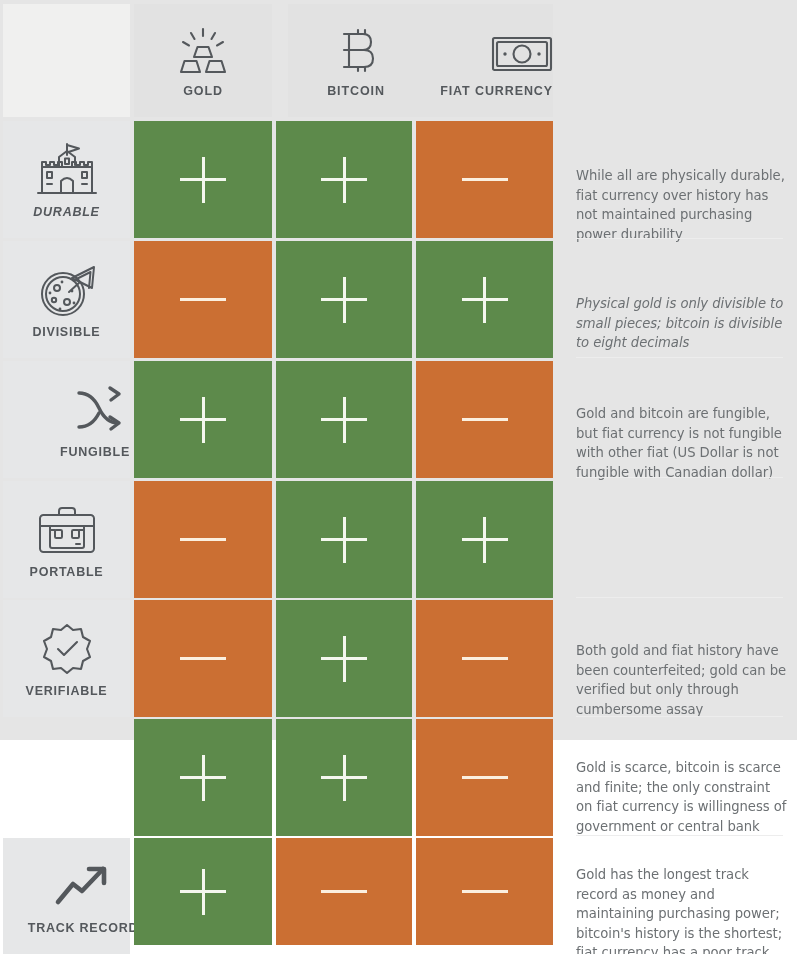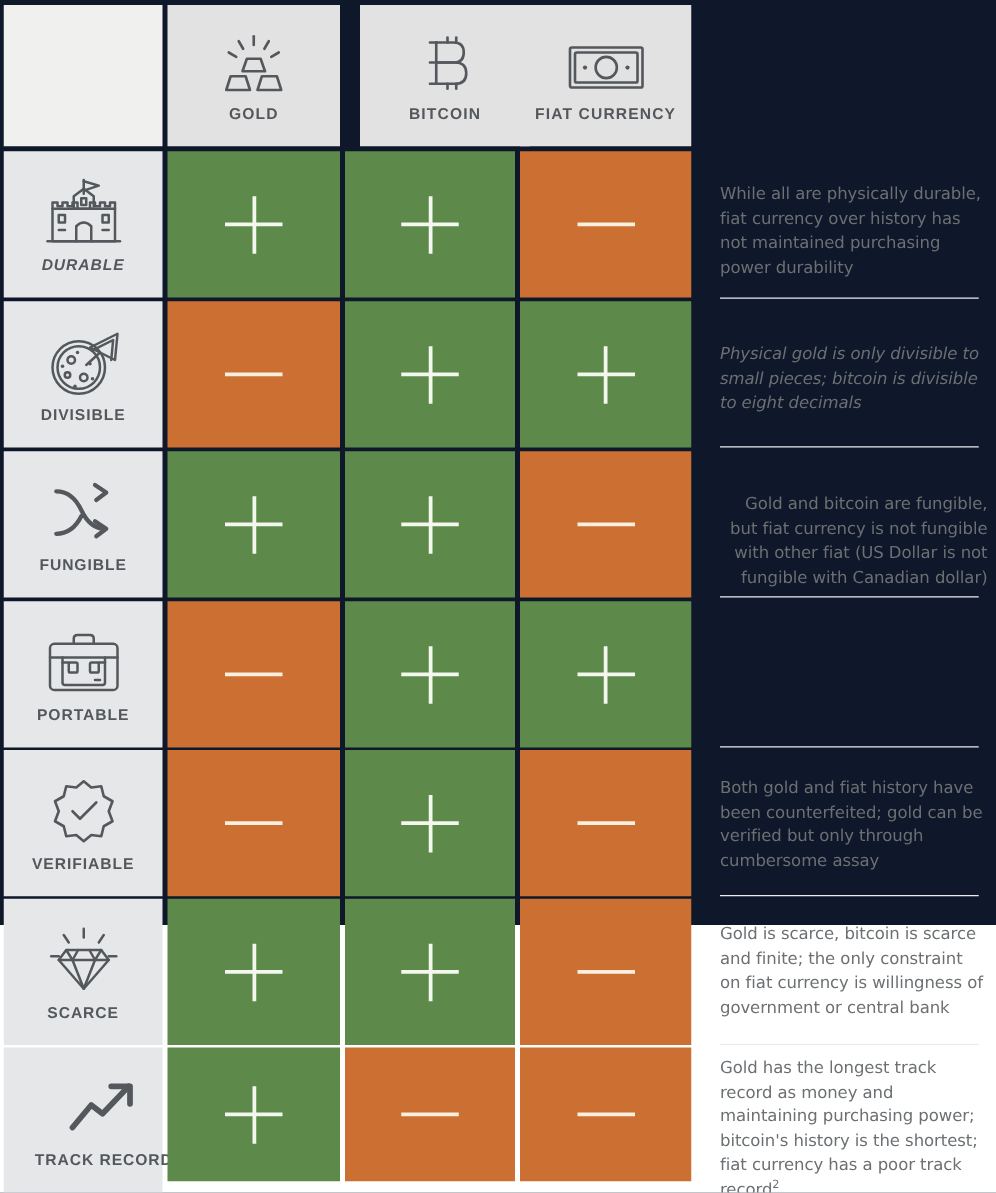--- a/index.html
+++ b/index.html
@@ -18,7 +18,7 @@
     position: relative;
     width: 797px;
     height: 740px;
-    background: #0f172a;
+    background: #e5e5e5;
   }
 
   

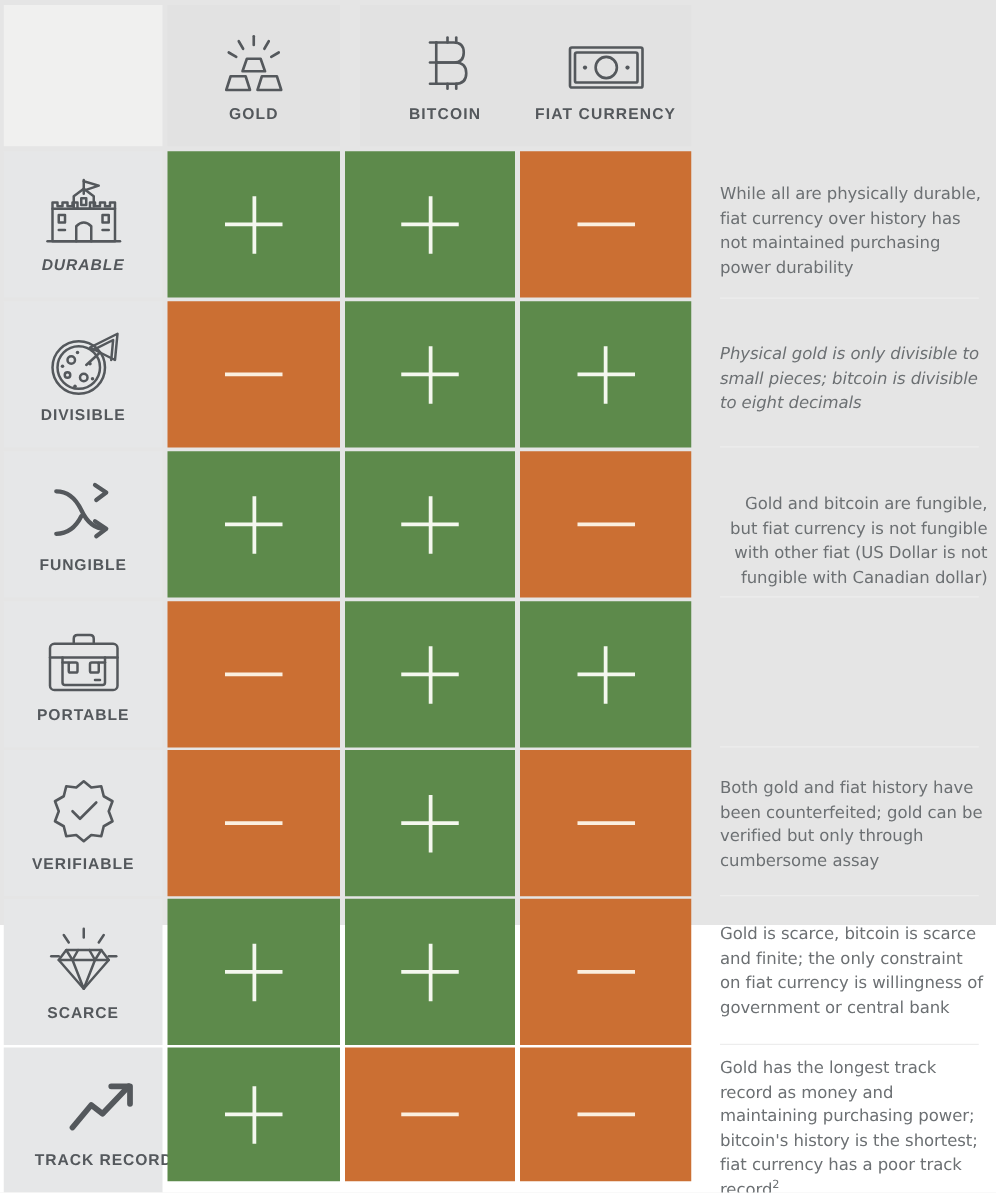--- a/index.html
+++ b/index.html
@@ -211,7 +211,7 @@
       <div class="hlabel">BITCOIN</div>
     </div>
 
-    <div class="cell hcell" style="left:416px;width:137px;">
+    <div class="cell hcell" style="left:416px;width:137px;align-items:flex-end;">
       <div class="hicon">
         <svg width="62" height="42" viewBox="0 0 62 42">
           <g fill="none" stroke="#54585c" stroke-width="2.1" stroke-linecap="round" stroke-linejoin="round">

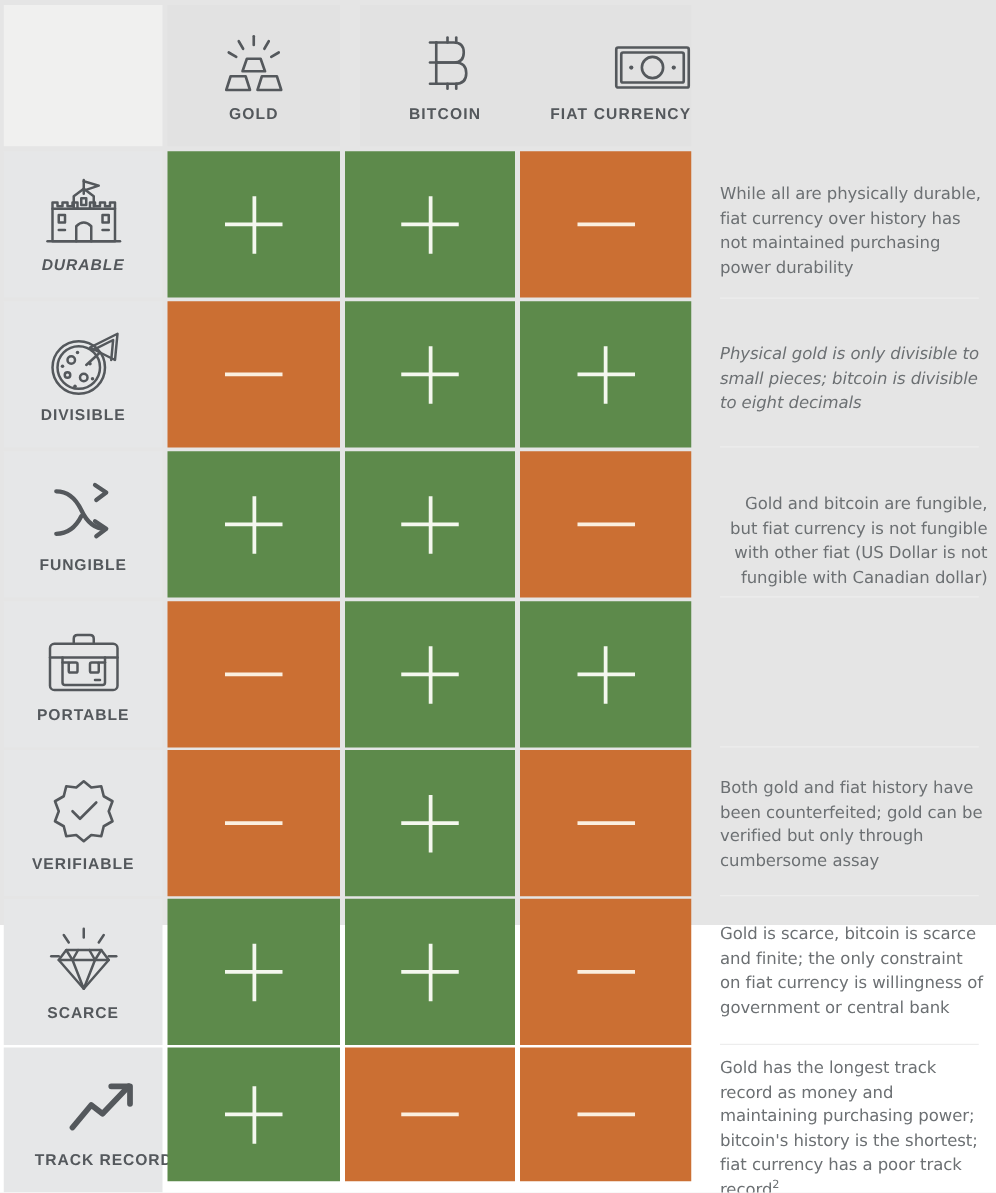--- a/index.html
+++ b/index.html
@@ -148,6 +148,7 @@
     line-height: 19.6px;
     color: #6c7073;
     letter-spacing: -0.05px;
+    margin-top: 20px;
   }
   .note-rule {
     position: absolute;

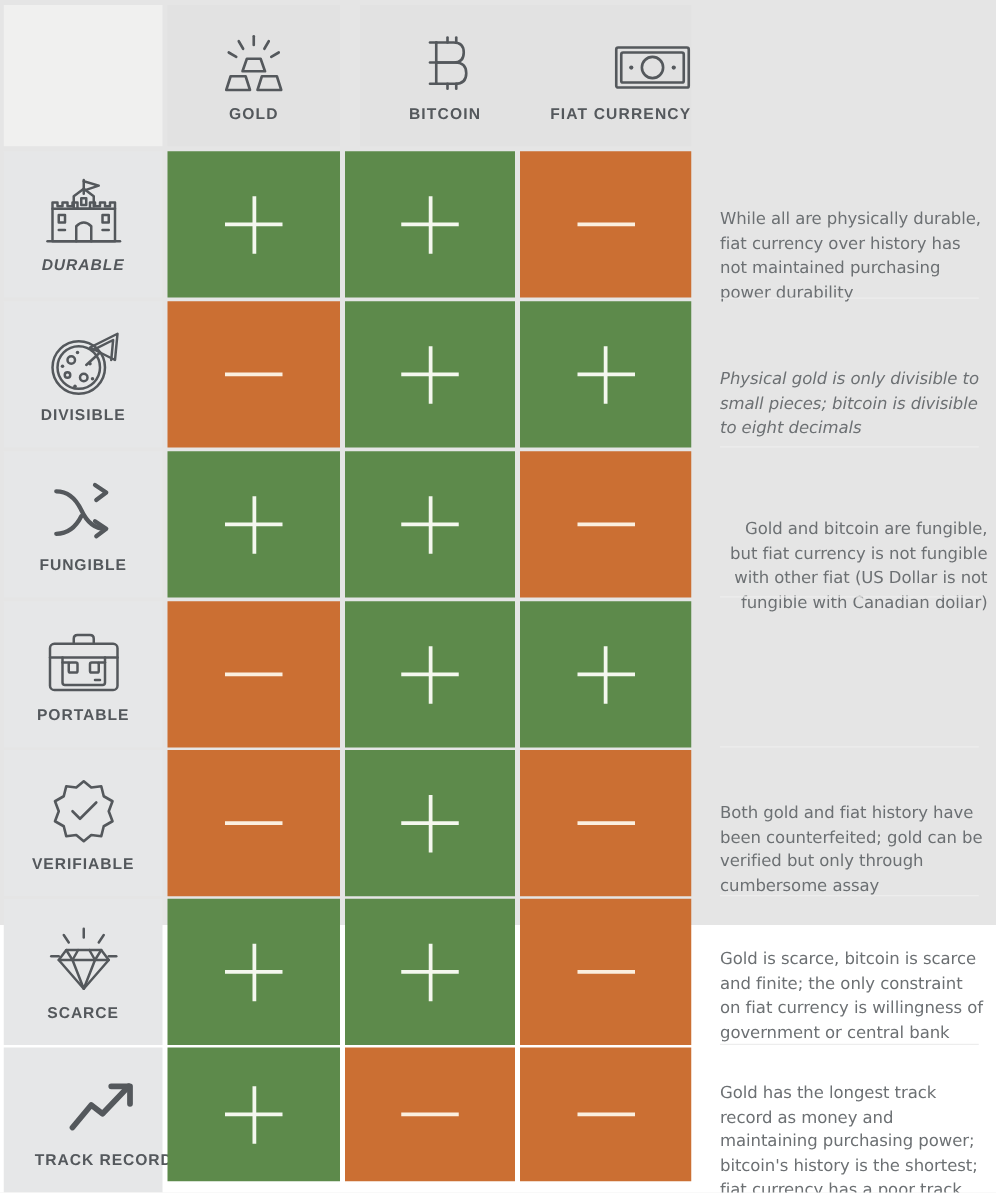--- a/index.html
+++ b/index.html
@@ -482,7 +482,7 @@
     </div>
     <div class="note-rule" style="top:357px;"></div>
 
-    <div class="note" style="top:394px;text-align:right;">
+    <div class="note" style="top:384px;">
       <div class="note-text">Gold and bitcoin are fungible, but fiat currency is not fungible with other fiat (US Dollar is not fungible with Canadian dollar)</div>
     </div>
     <div class="note-rule" style="top:477px;"></div>

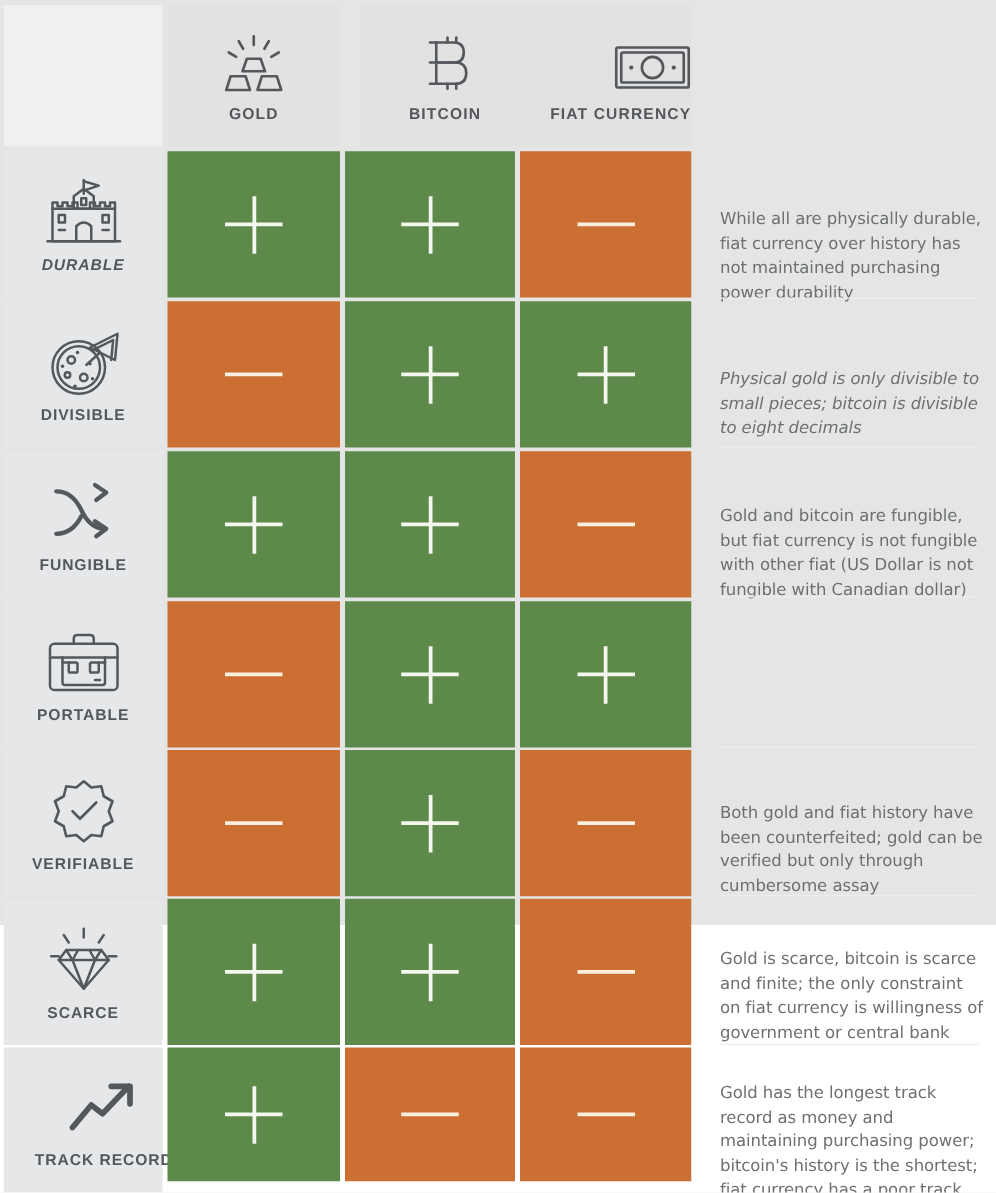--- a/index.html
+++ b/index.html
@@ -308,7 +308,7 @@
         </div>
     </div>
 
-    <div class="cell rcell" style="top:361px;height:117px;">
+    <div class="cell rcell" style="top:361px;height:117px;align-items:flex-end;">
       <div class="ricon">
         <svg width="58" height="52" viewBox="0 0 58 52">
           <g fill="none" stroke="#54585c" stroke-width="3.4" stroke-linecap="round" stroke-linejoin="round">

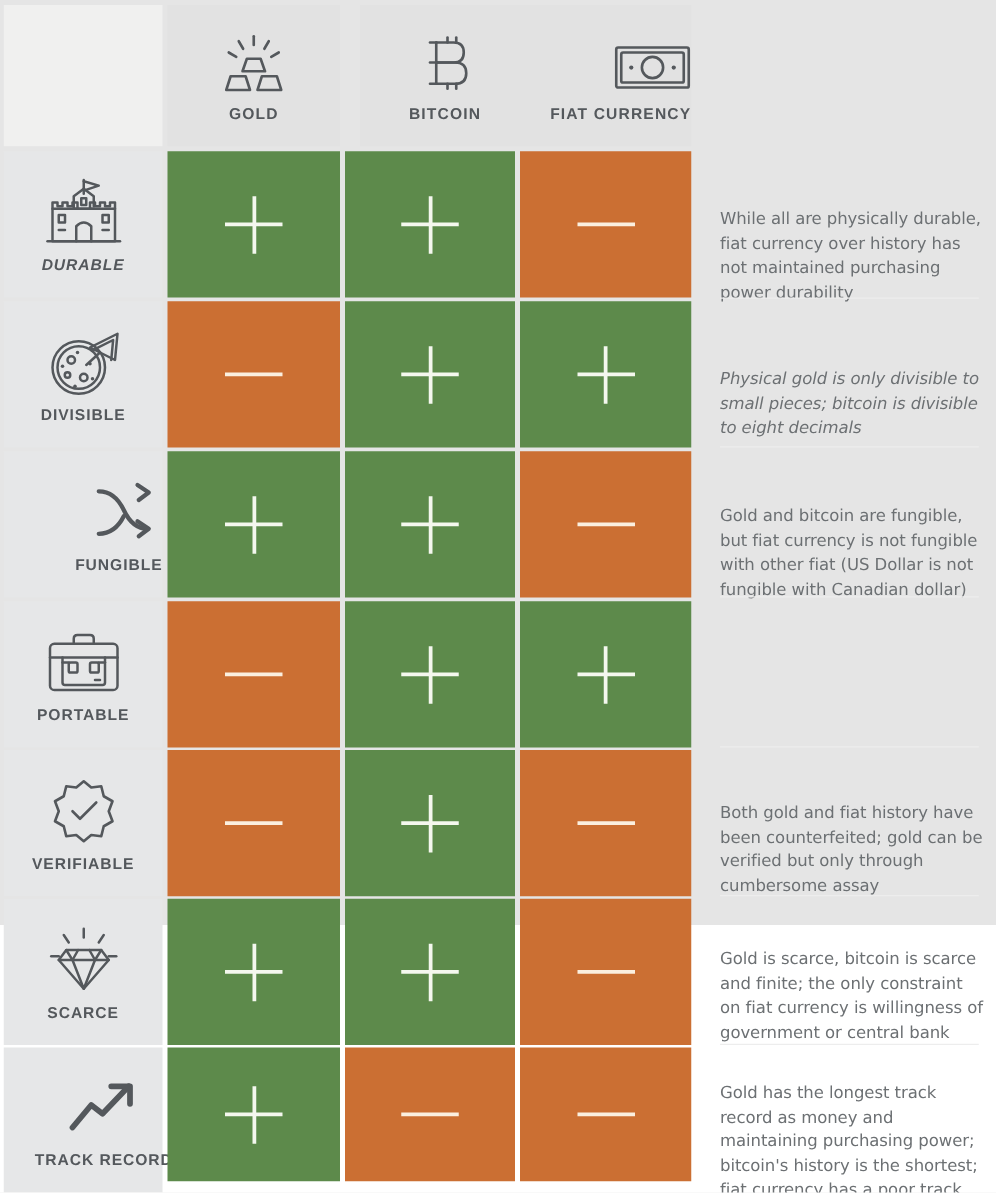--- a/index.html
+++ b/index.html
@@ -403,25 +403,6 @@
         </div>
     </div>
 
-    <div class="cell rcell" style="top:719px;height:117px;">
-      <div class="ricon">
-        <svg width="66" height="54" viewBox="0 0 66 54">
-          <g fill="none" stroke="#54585c" stroke-width="2" stroke-linecap="round" stroke-linejoin="round">
-            <path d="M33 2 L33 9"></path>
-            <path d="M17 7 L21 13"></path>
-            <path d="M49 7 L45 13"></path>
-            <path d="M7 24 L13 24"></path>
-            <path d="M59 24 L53 24"></path>
-            <path d="M19 19 L47 19 L53 27 L33 50 L13 27 Z"></path>
-            <path d="M13 27 L53 27"></path>
-            <path d="M19 19 L24 27 L33 50 L42 27 L47 19"></path>
-            <path d="M24 27 L28.5 19"></path>
-            <path d="M42 27 L37.5 19"></path>
-          </g>
-        </svg>
-      </div>
-      <div class="rlabel">SCARCE</div>
-    </div>
     <div class="cell vcell pos" style="left:134px;top:719px;width:138px;height:117px;">
       <div class="sym">
           <i class="bar-h"></i>

